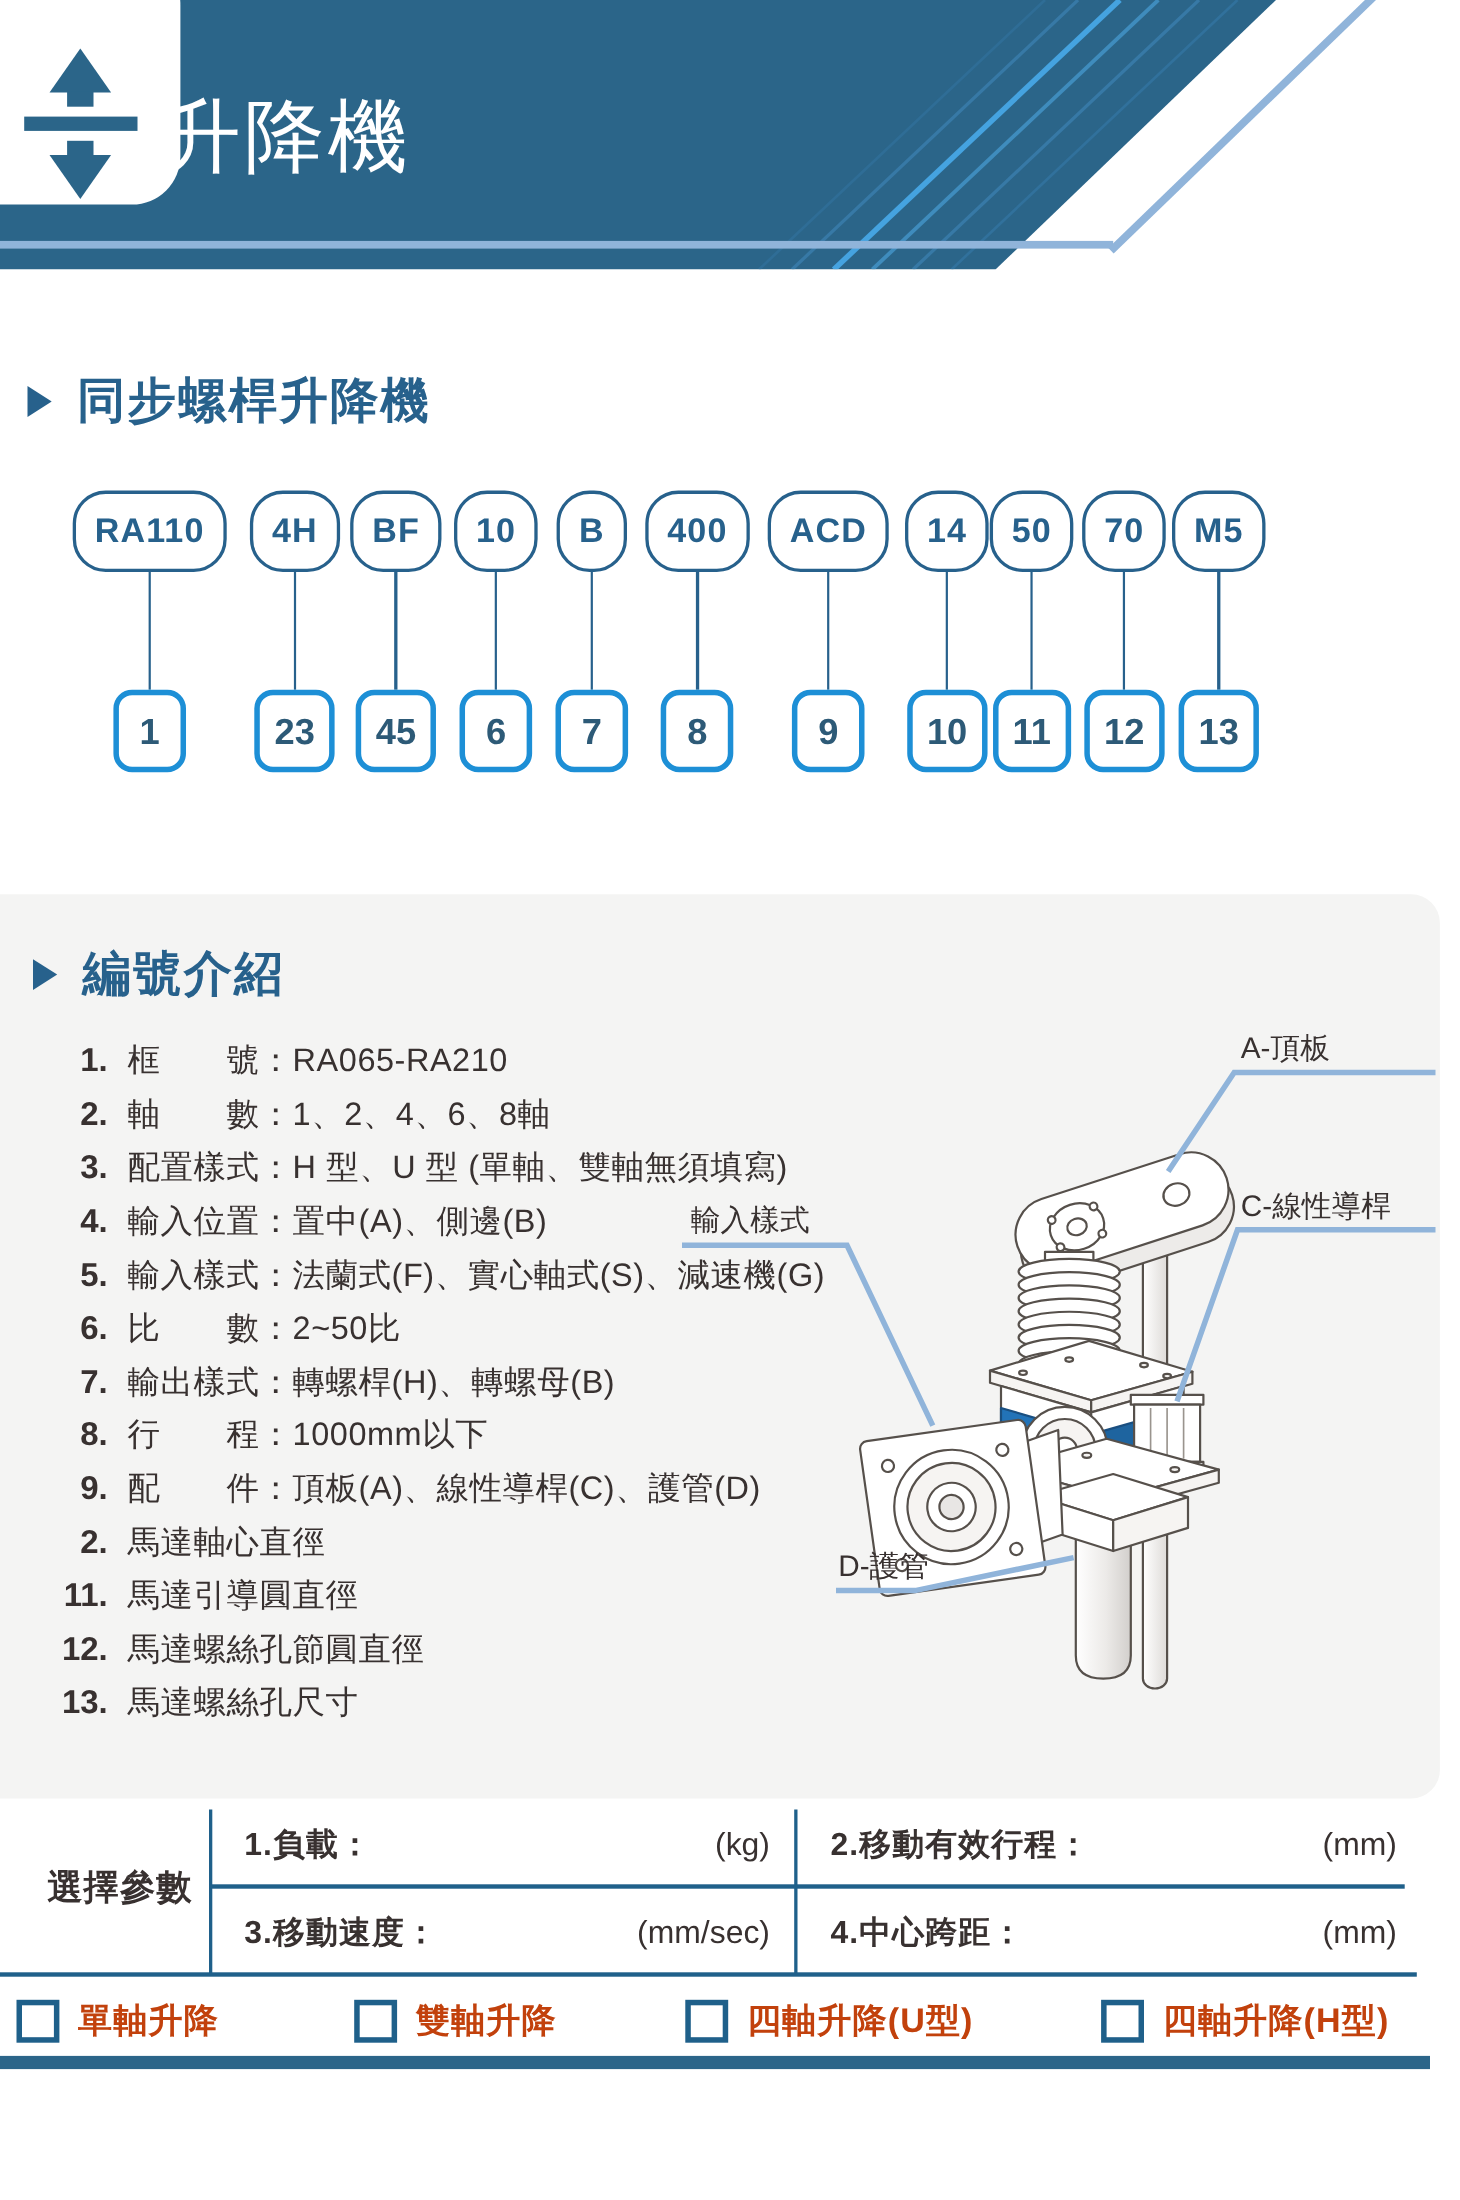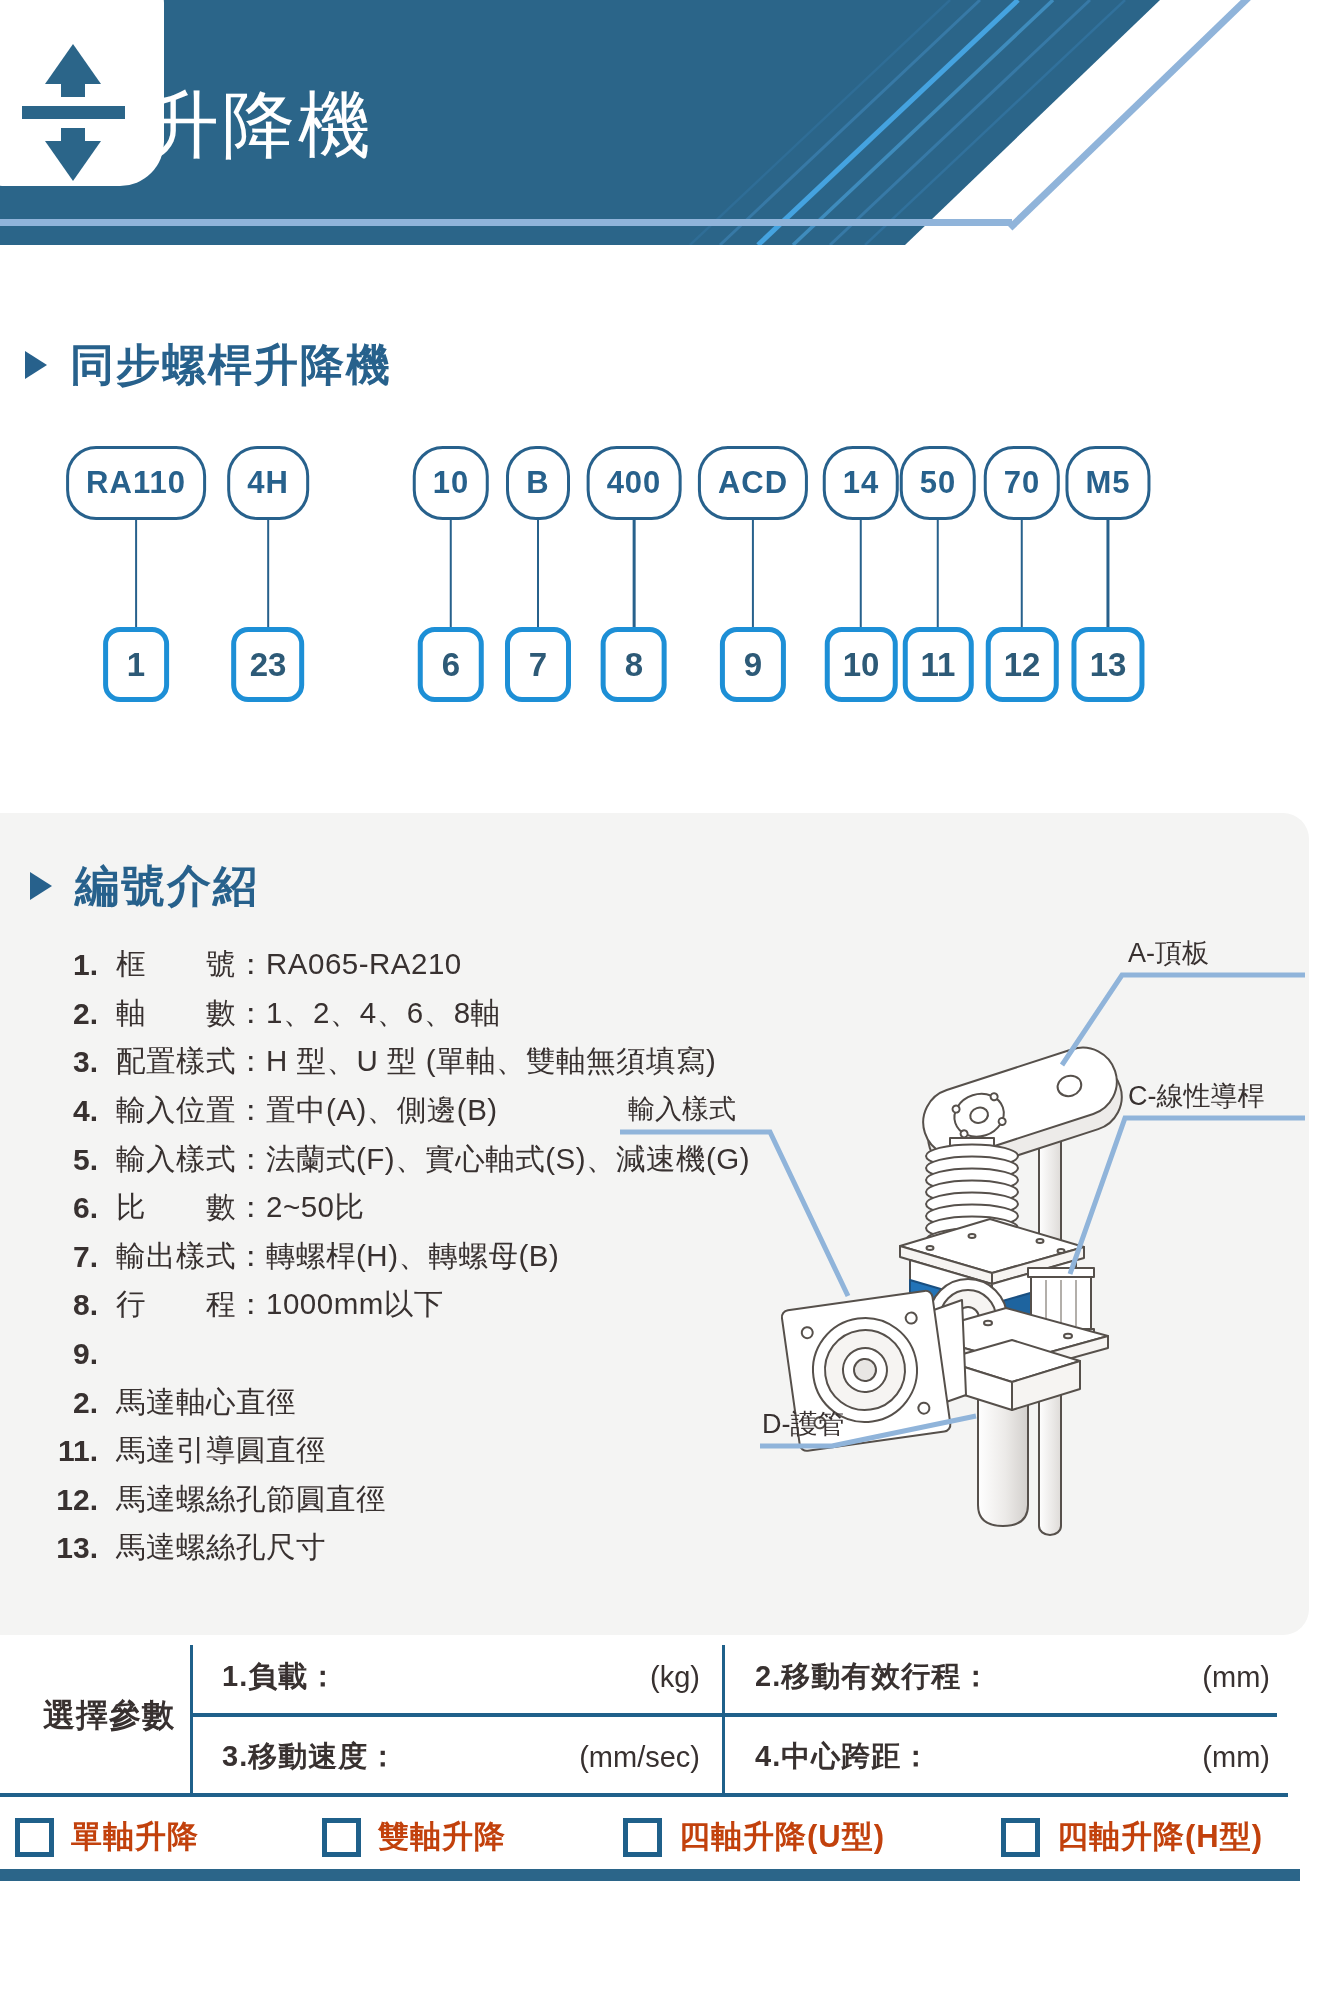--- a/index.html
+++ b/index.html
@@ -103,6 +103,11 @@
     <div class="pill">4H</div>
     <div class="bline"></div>
     <div class="numbox">23</div>
+  </div>
+  <div class="bcol" style="left:360px;">
+    <div class="pill">BF</div>
+    <div class="bline"></div>
+    <div class="numbox">45</div>
   </div>
   <div class="bcol" style="left:451px;">
     <div class="pill">10</div>

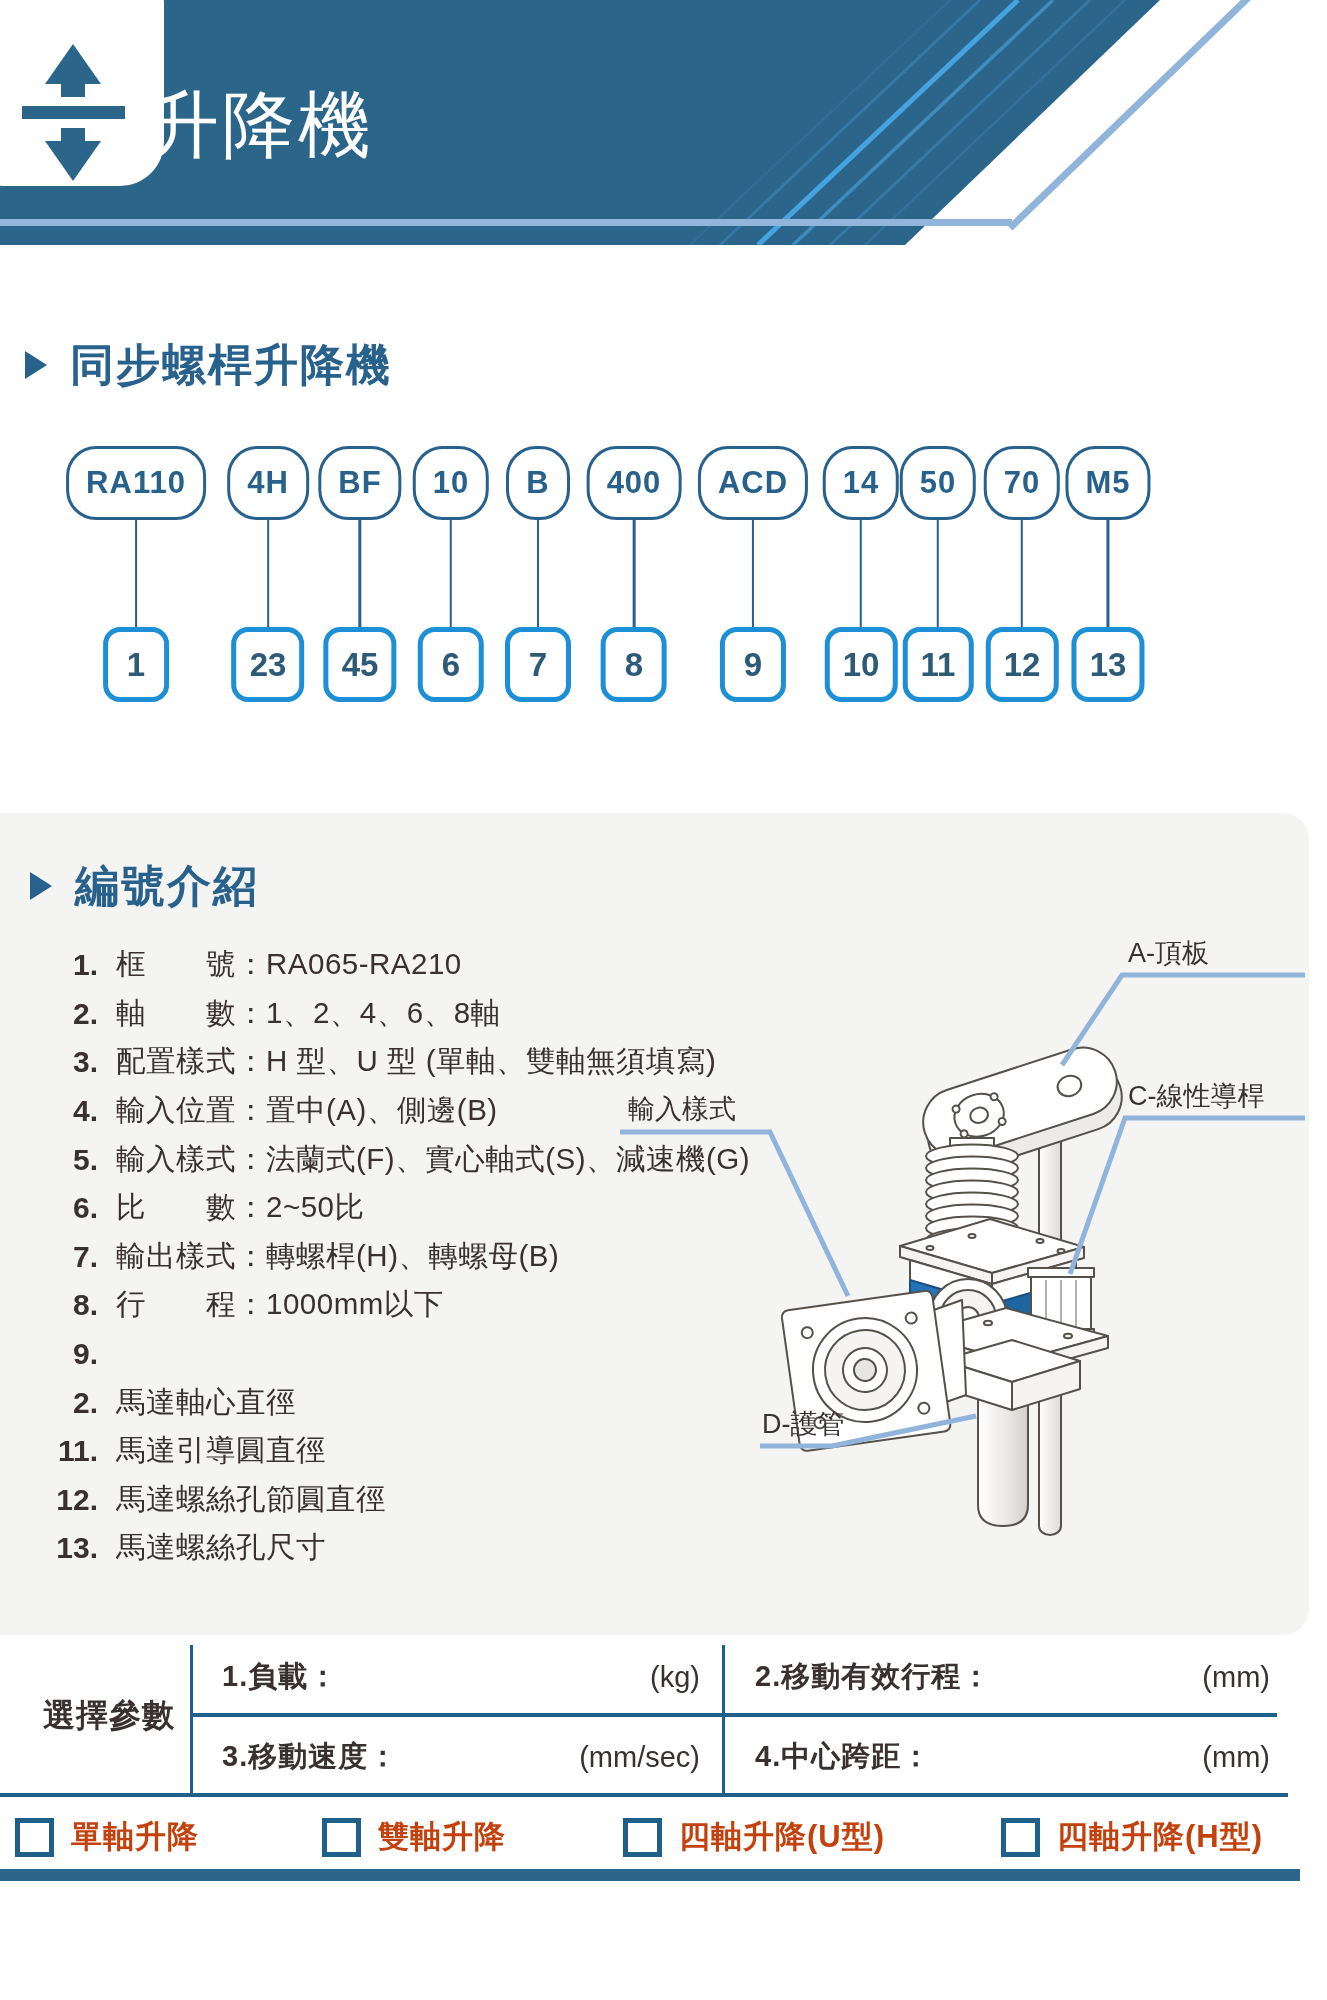--- a/index.html
+++ b/index.html
@@ -192,6 +192,7 @@
       </div>
     <div class="irow">
         <span class="ino">9.</span>
+        <span class="itx">配　　件：頂板(A)、線性導桿(C)、護管(D)</span>
       </div>
     <div class="irow">
         <span class="ino">2.</span>

